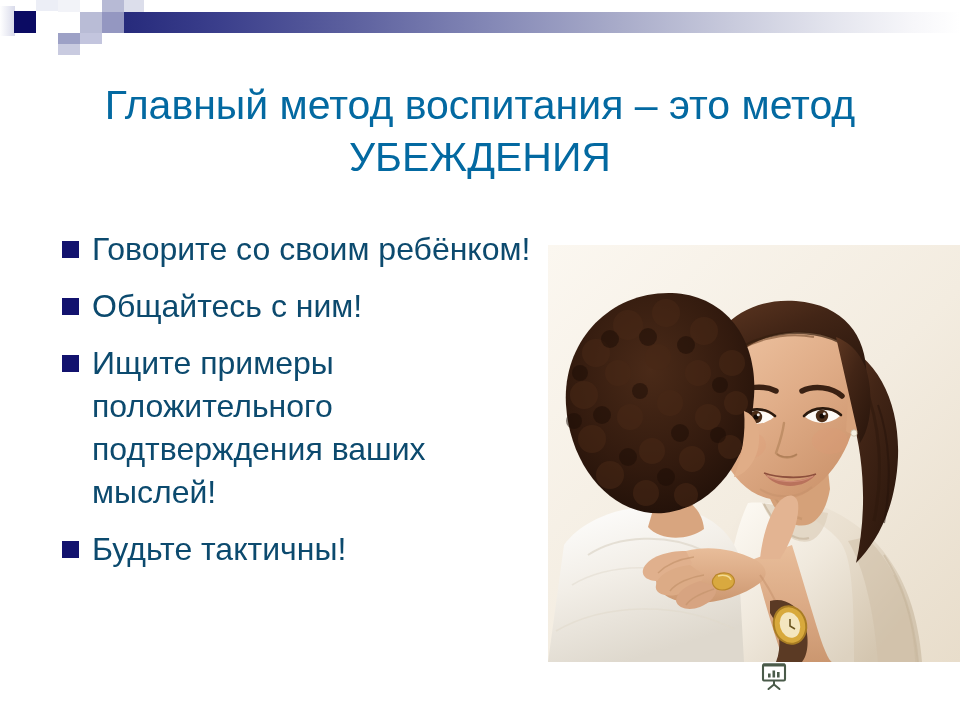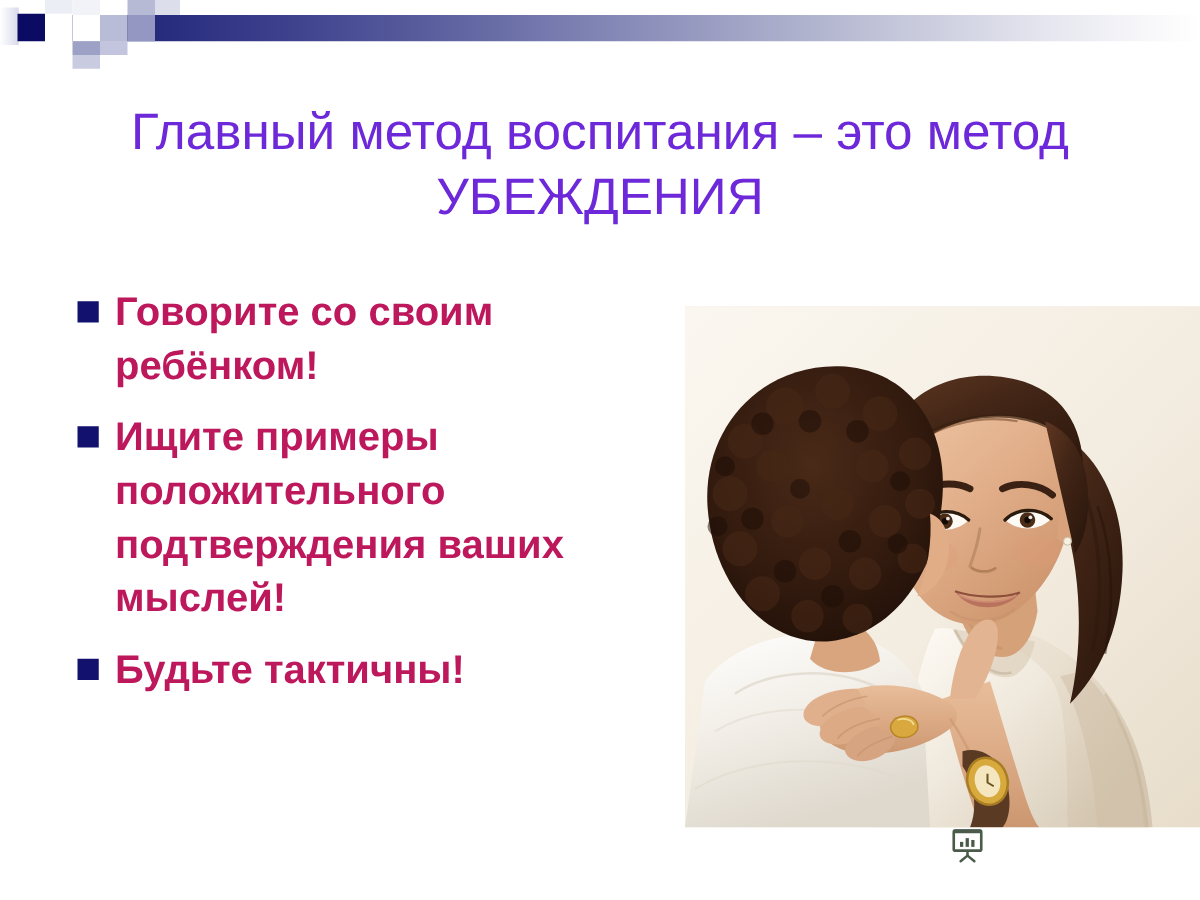--- a/index.html
+++ b/index.html
@@ -71,7 +71,7 @@
     line-height: 52px;
     font-weight: normal;
     letter-spacing: 0px;
-    color: #6d28d9;
+    color: #0369a1;
   }
 
   

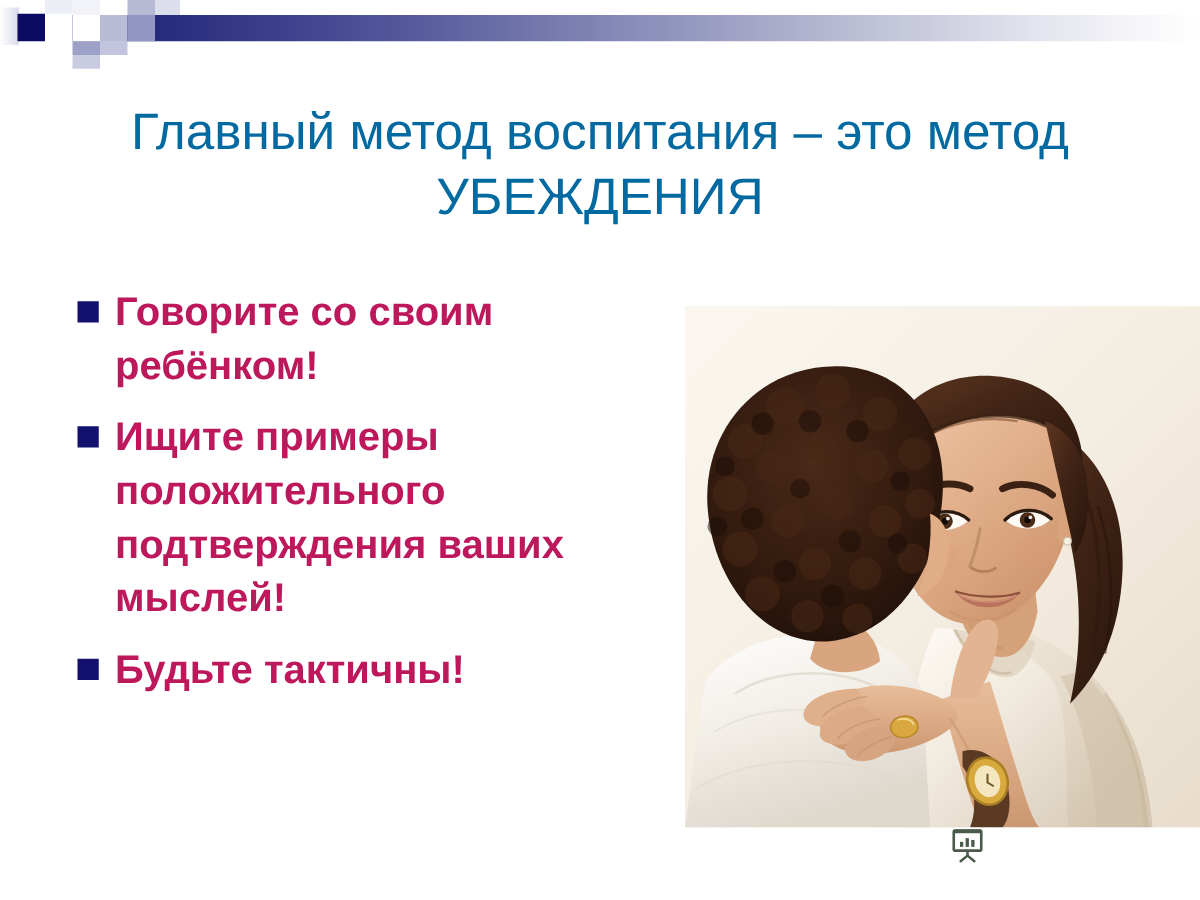--- a/index.html
+++ b/index.html
@@ -97,8 +97,7 @@
   .bullet-text {
     font-size: 32px;
     line-height: 43px;
-    color: #be185d;
-    font-weight: bold;
+    color: #0c4a6e;
   }
 
   

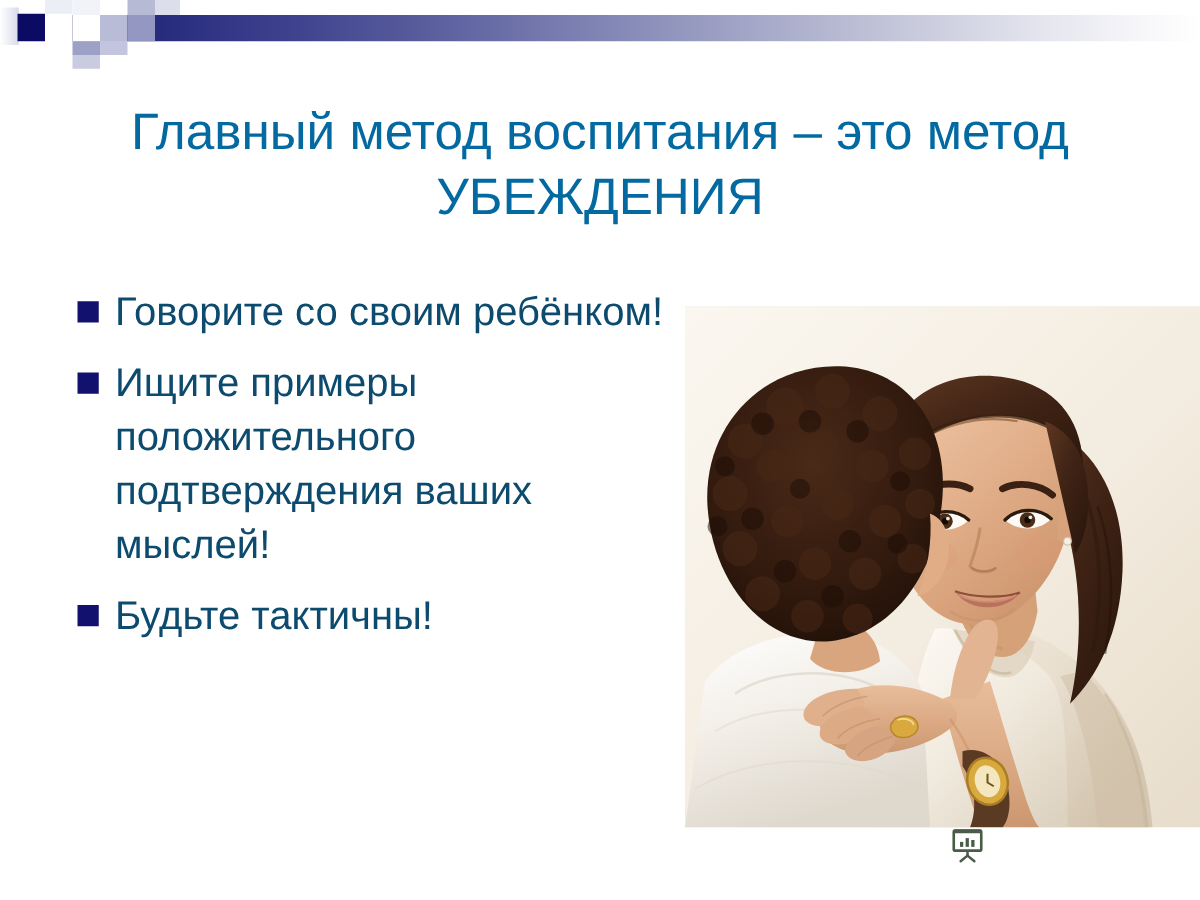--- a/index.html
+++ b/index.html
@@ -158,6 +158,10 @@
     <span class="bullet-text">Говорите со своим ребёнком!</span>
   </div>
 
+  <div class="bullet-item">
+    <span class="bullet-marker"></span>
+    <span class="bullet-text">Общайтесь с ним!</span>
+  </div>
 
   <div class="bullet-item">
     <span class="bullet-marker"></span>

